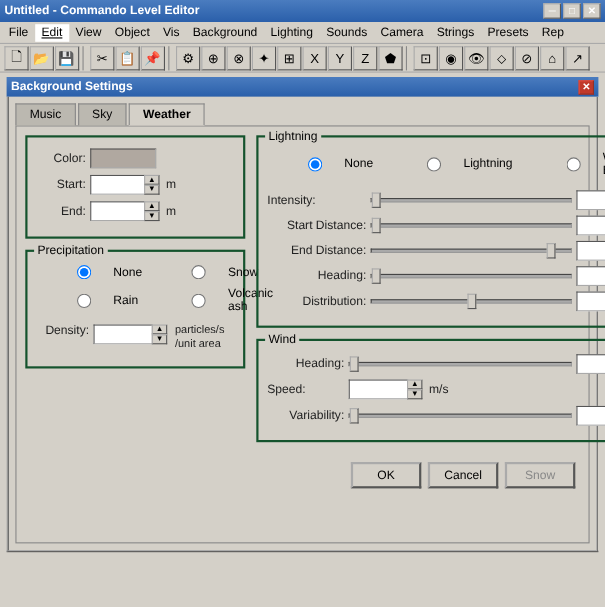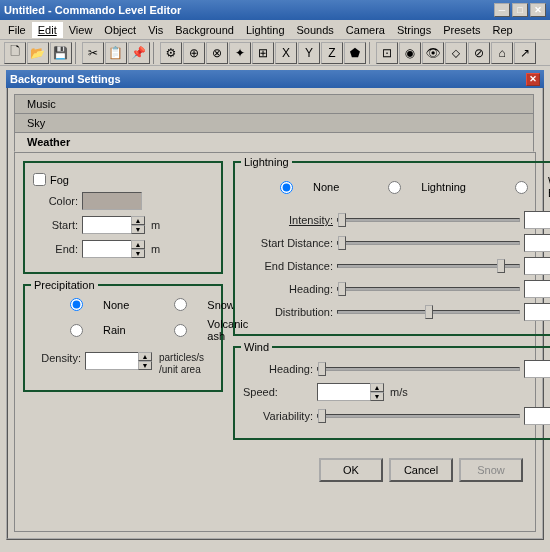--- a/index.html
+++ b/index.html
@@ -112,7 +112,6 @@
       display: flex;
       gap: 0;
       margin-bottom: 0;
-      flex-direction: column;
     }
     .tab {
       padding: 3px 12px;

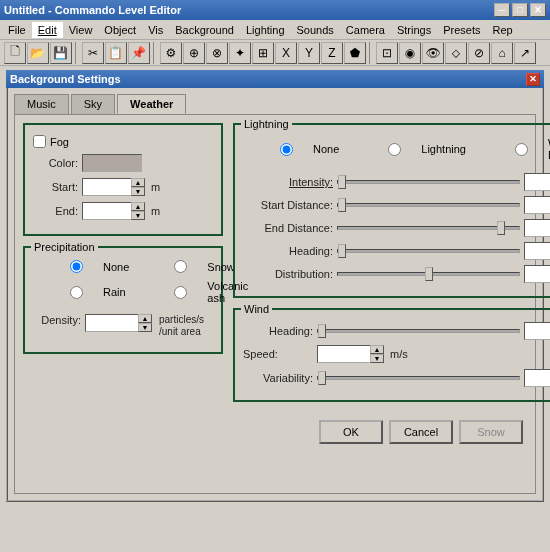--- a/index.html
+++ b/index.html
@@ -363,10 +363,6 @@
         <div class="left-panel">
 
           <div class="group-box" style="margin-bottom:10px; padding-top:10px;">
-            <div class="fog-row">
-              <input type="checkbox" style="">
-              <span style="font-size:11px;">Fog</span>
-            </div>
             <div class="form-row">
               <span class="form-label">Color:</span>
               <span class="color-swatch"></span>

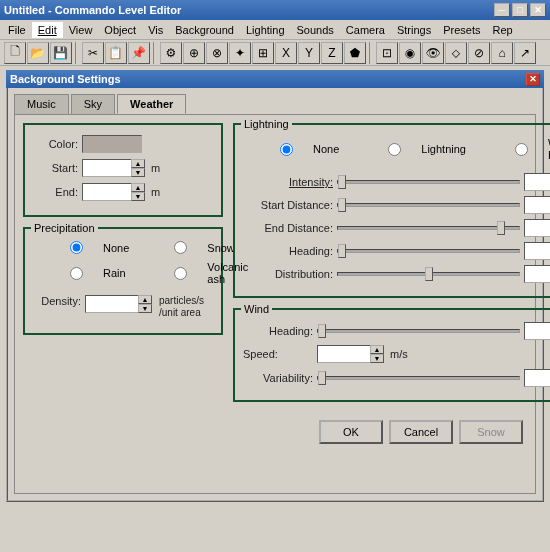--- a/index.html
+++ b/index.html
@@ -446,7 +446,7 @@
             </div>
 
             <div class="slider-row">
-              <span style="min-width:90px; text-align:right; color:#222;text-decoration:underline;">Intensity:</span>
+              <span style="min-width:90px; text-align:left; color:#222;">Intensity:</span>
               <div class="slider-track">
                 <div class="slider-thumb" style="left:0%;"></div>
               </div>

